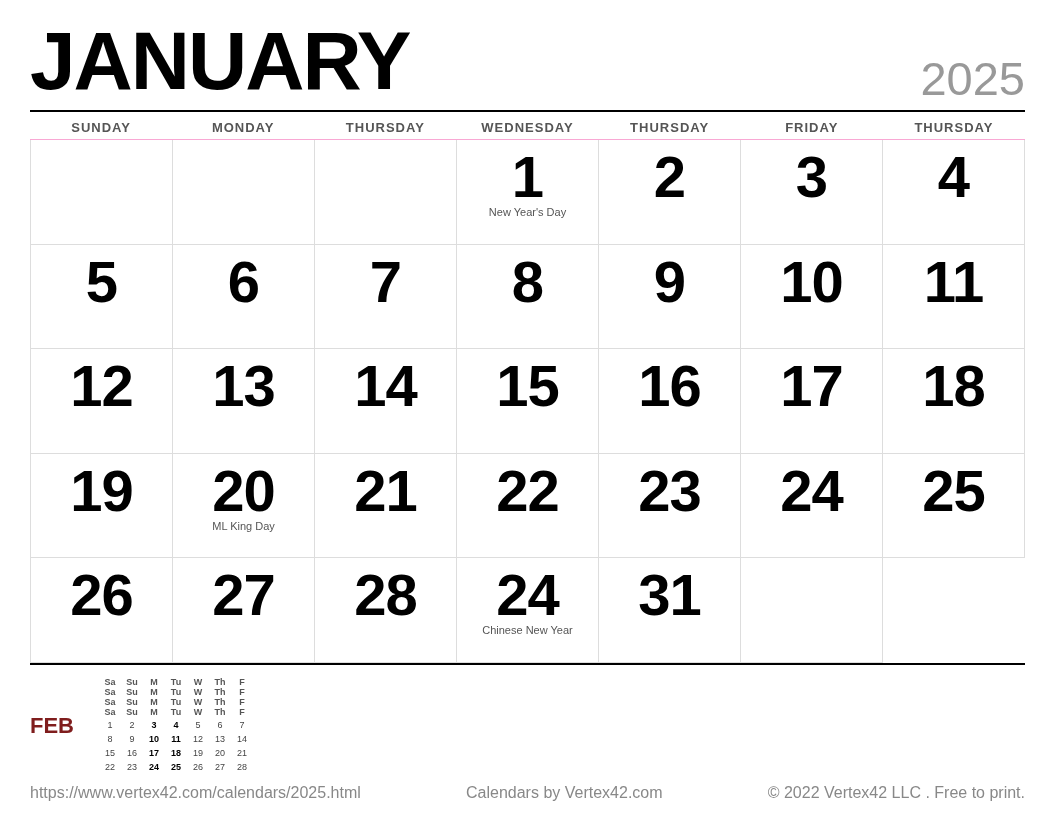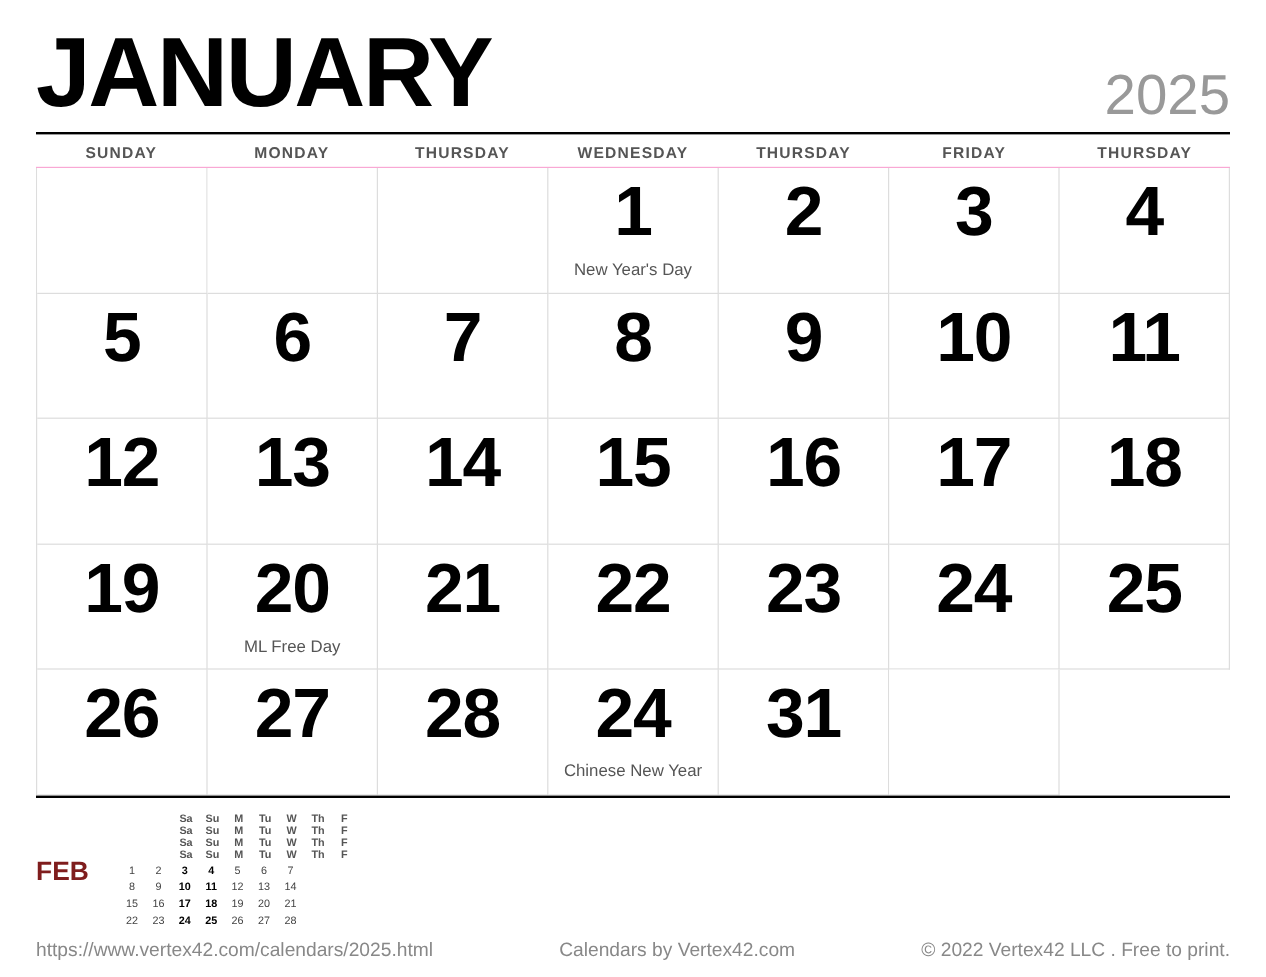--- a/index.html
+++ b/index.html
@@ -97,10 +97,10 @@
     }
 
     .holiday-label {
-      font-size: 14px;
+      font-size: 11px;
       color: #555;
       text-align: left;
-      margin-top: 10px;
+      margin-top: 0;
       line-height: 1.2;
     }
 

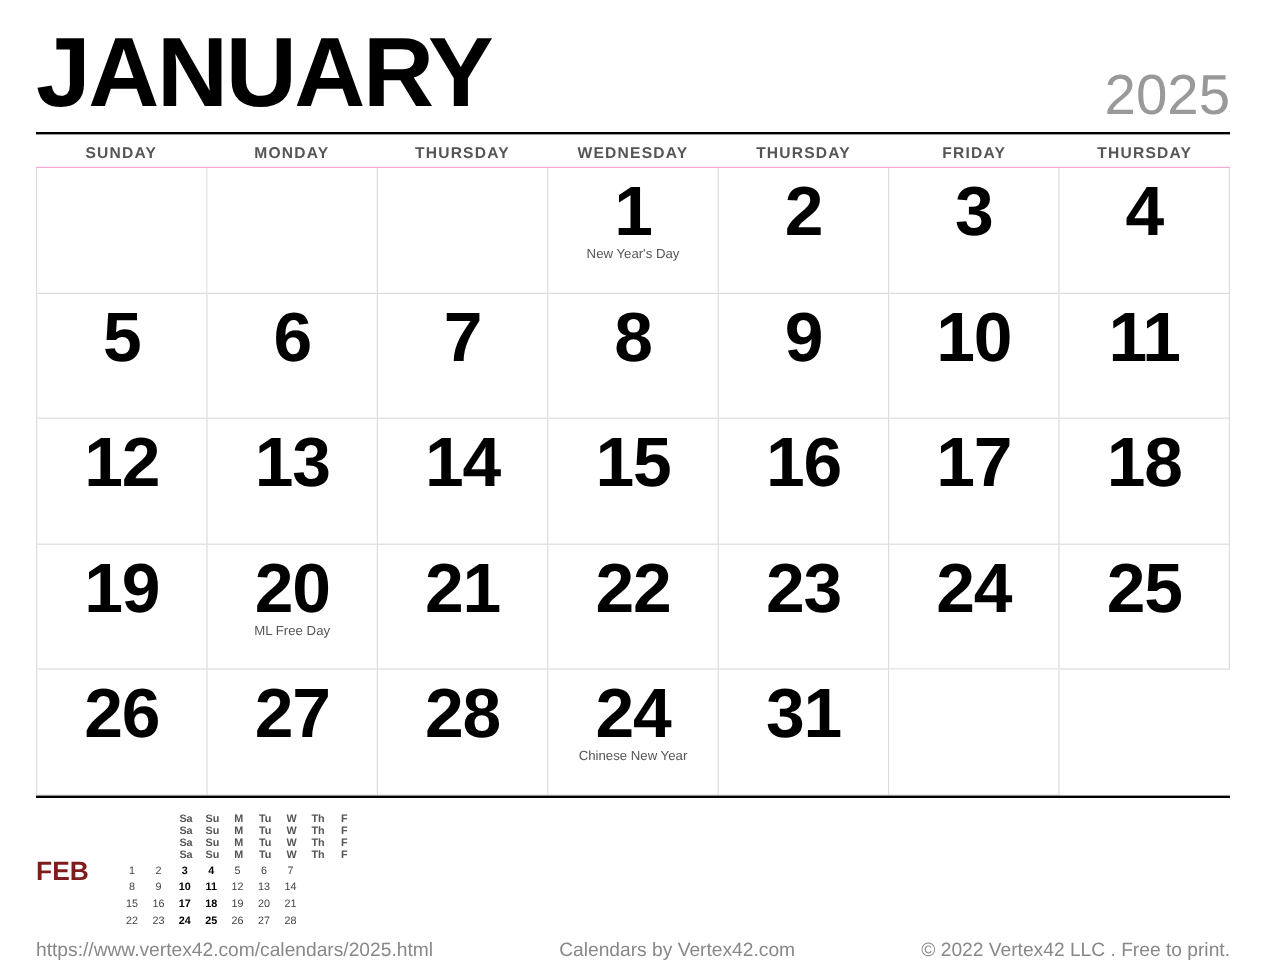--- a/index.html
+++ b/index.html
@@ -258,7 +258,7 @@
       </div>
       <div class="cal-cell">
         <div class="day-number">20</div>
-        <div class="holiday-label">ML Free Day</div>
+        <div class="holiday-label">ML King Day</div>
       </div>
       <div class="cal-cell">
         <div class="day-number">21</div>

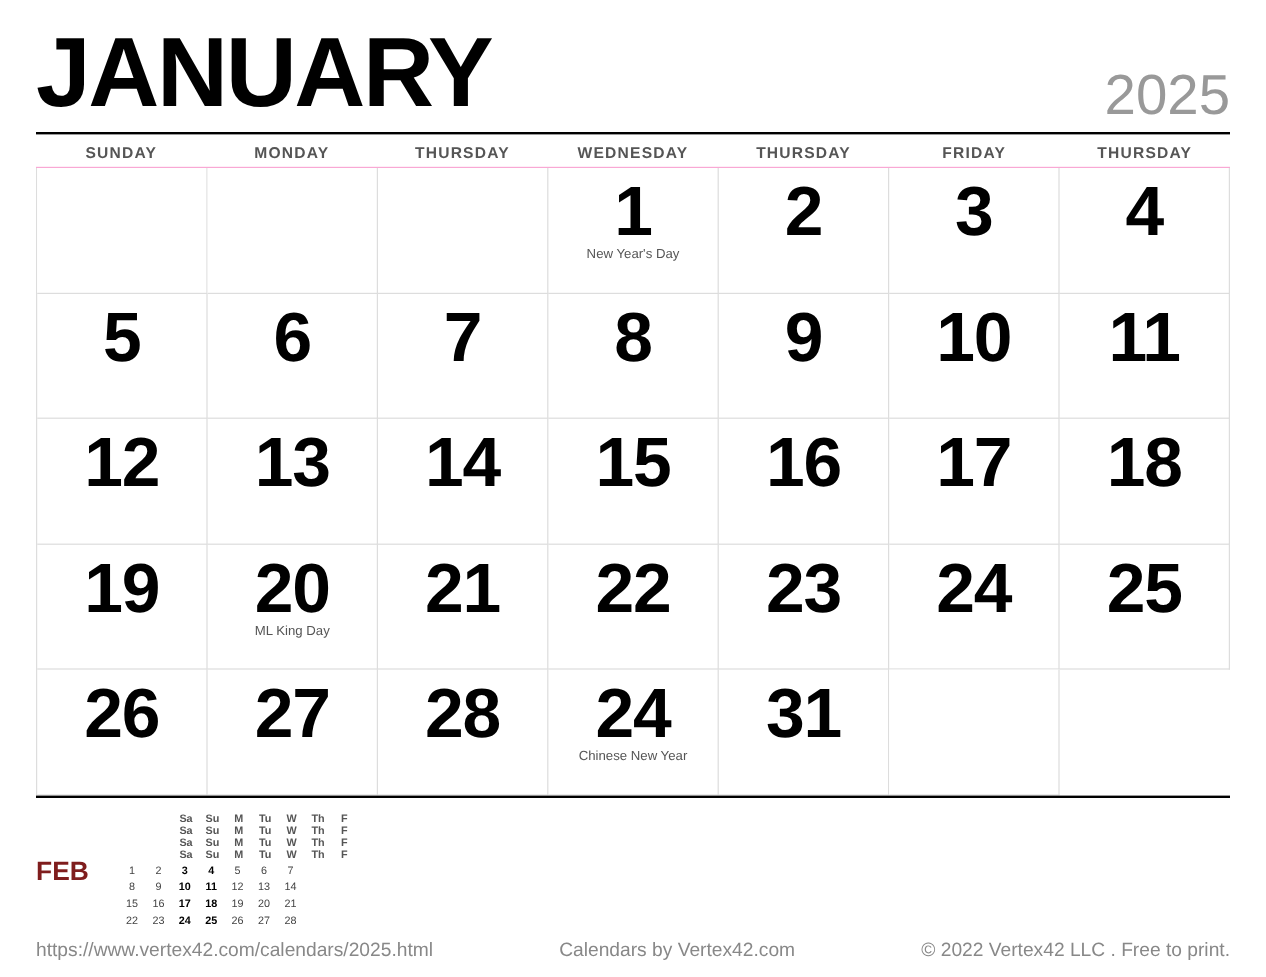--- a/index.html
+++ b/index.html
@@ -131,7 +131,6 @@
       grid-template-columns: repeat(7, 22px);
       gap: 0;
       margin-bottom: 1px;
-      margin-left: 45px;
     }
 
     .mini-day-header {

